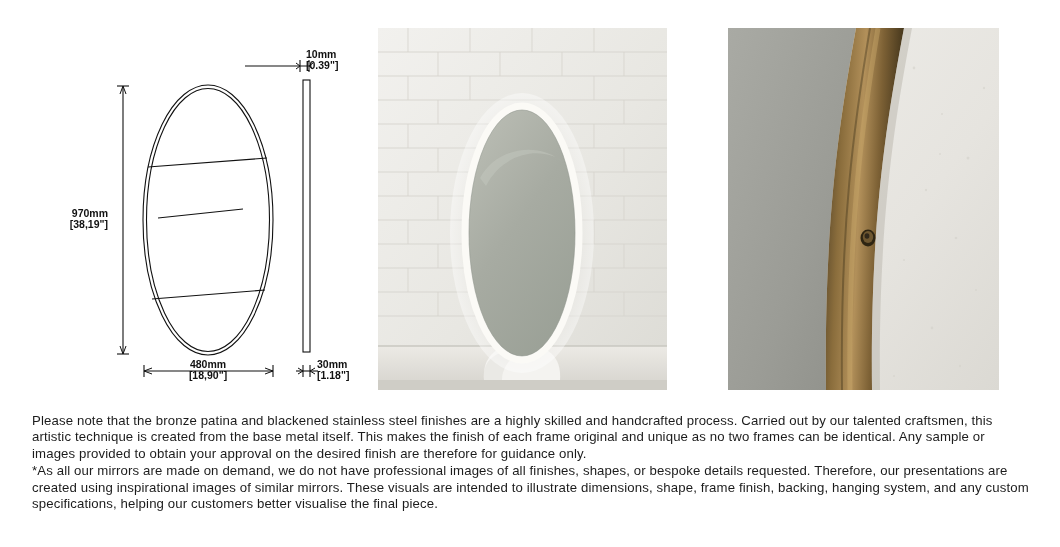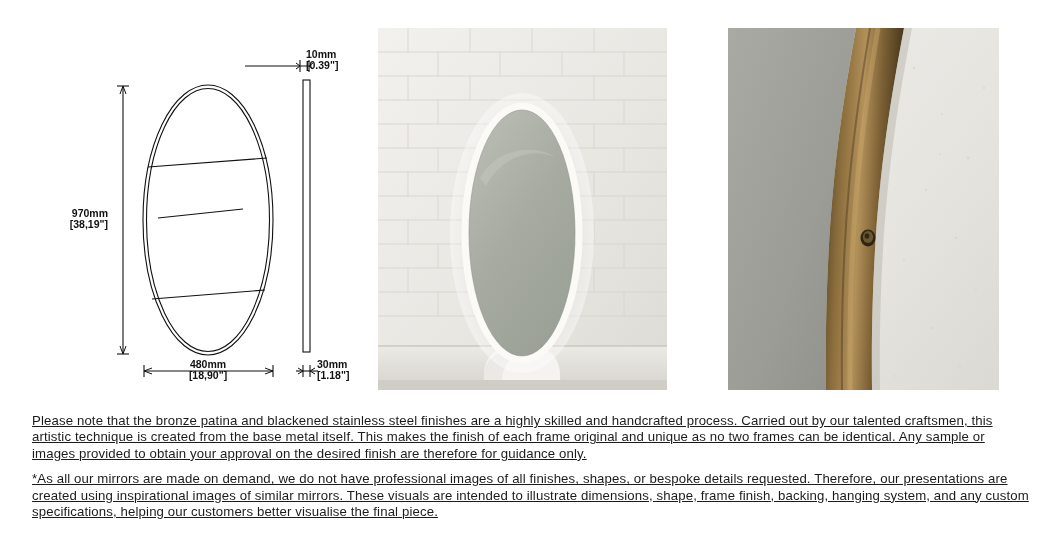--- a/index.html
+++ b/index.html
@@ -75,7 +75,6 @@
     line-height: 16.4px;
     color: #1c1c1c;
     letter-spacing: 0.01em;
-    text-decoration: underline;
   }
   .notes p.second {
     margin-top: 9px;

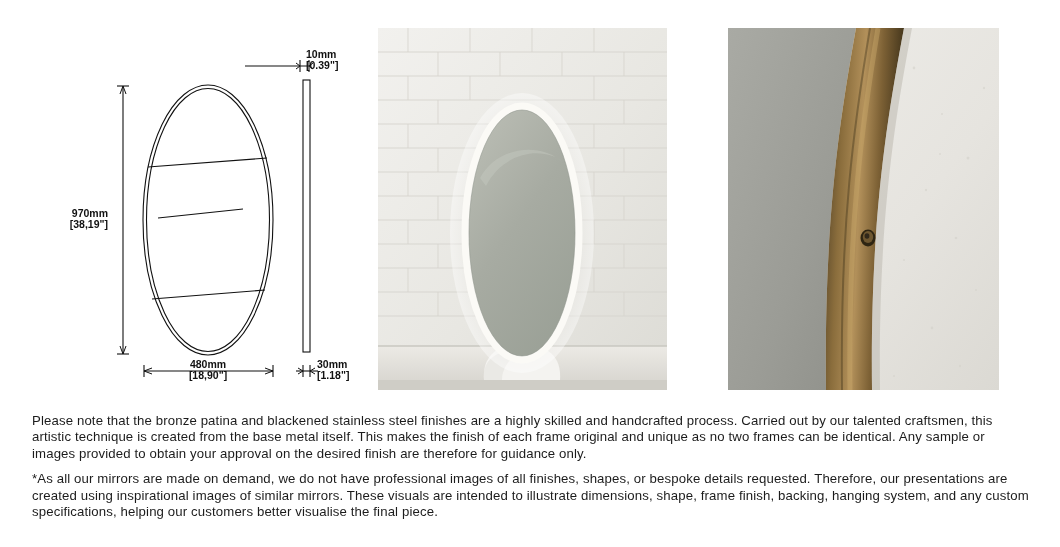--- a/index.html
+++ b/index.html
@@ -77,7 +77,7 @@
     letter-spacing: 0.01em;
   }
   .notes p.second {
-    margin-top: 9px;
+    margin-top: 1px;
   }
 </style>
 </head>

